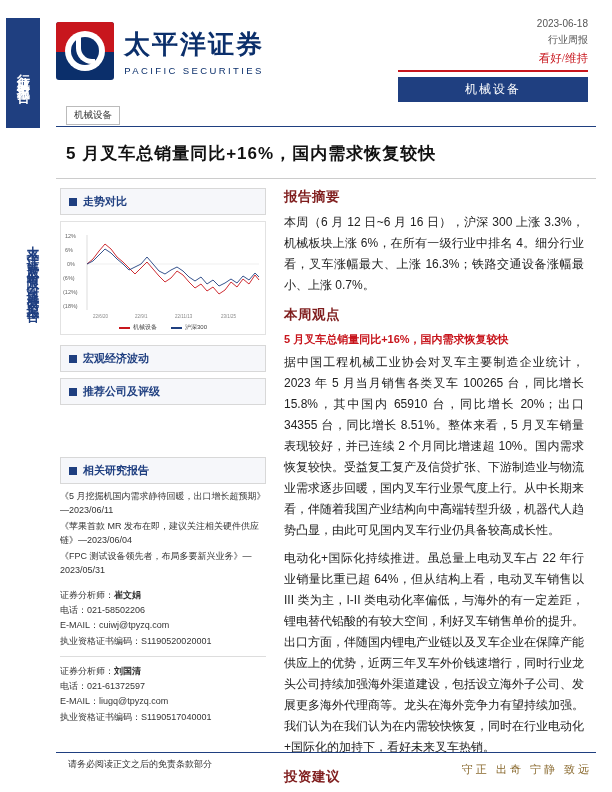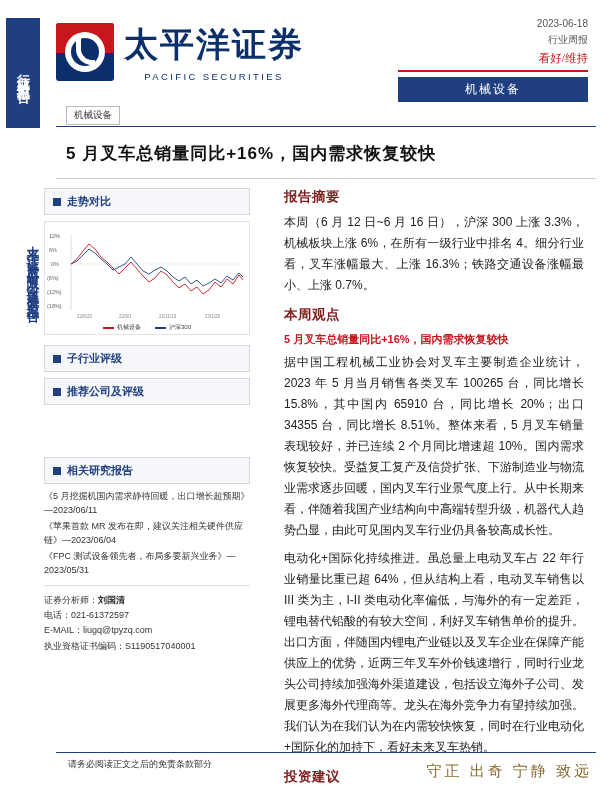--- a/index.html
+++ b/index.html
@@ -60,7 +60,7 @@
     border-radius:0 0 0 16px;
   }
   .logo-text{margin-left:10px;}
-  .logo-cn{font-size:34px;font-weight:bold;color:#0b2f6b;letter-spacing:2px;
+  .logo-cn{font-size:26px;font-weight:bold;color:#0b2f6b;letter-spacing:2px;
     font-family:"DejaVu Sans","Liberation Sans",sans-serif;}
   .logo-en{font-size:9.5px;color:#0b2f6b;letter-spacing:2.4px;margin-top:3px;text-align:center;}
 

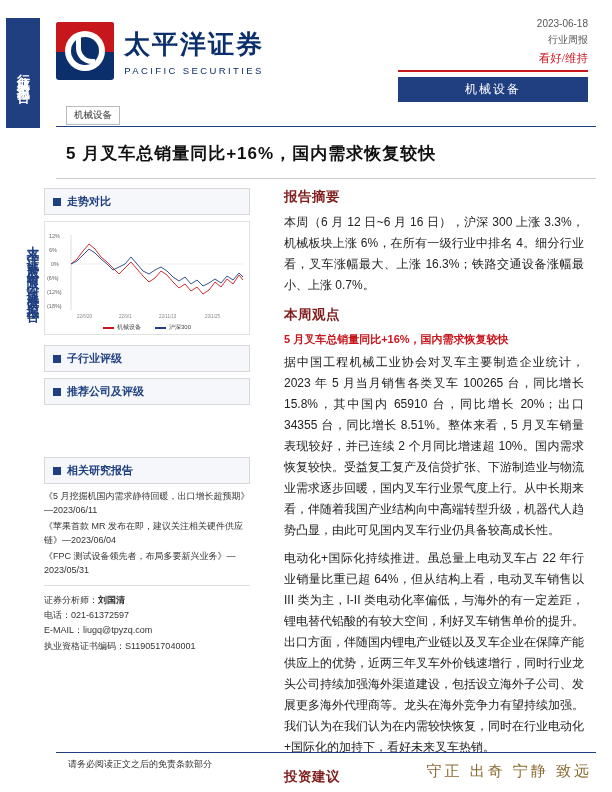--- a/index.html
+++ b/index.html
@@ -89,7 +89,7 @@
   .rule-title{position:absolute;left:56px;top:178px;width:540px;height:1px;background:#ccc;}
 
   
-  .col-left{position:absolute;left:44px;top:188px;width:206px;}
+  .col-left{position:absolute;left:60px;top:188px;width:206px;}
   .col-right{position:absolute;left:284px;top:188px;width:300px;}
 
   .sec-head{

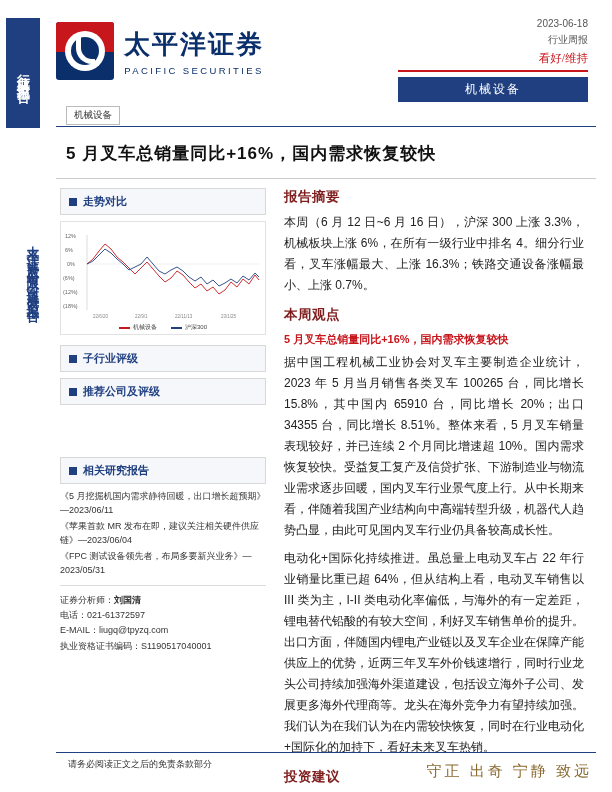--- a/index.html
+++ b/index.html
@@ -212,7 +212,7 @@
 
     <div class="sec-head">
       <span class="bullet"></span>
-      <span class="t">子行业评级</span>
+      <span class="t">宏观经济波动</span>
     </div>
 
     <div class="sec-head">

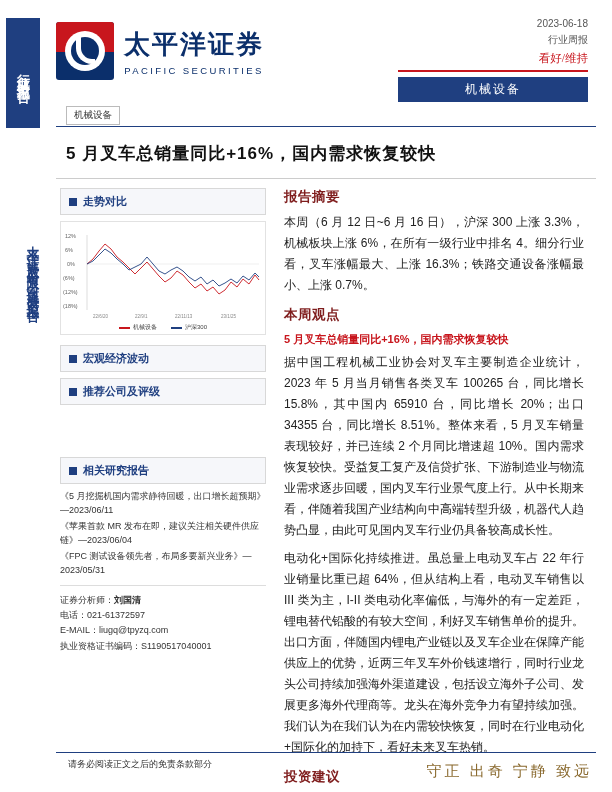--- a/index.html
+++ b/index.html
@@ -232,6 +232,12 @@
       <div>《FPC 测试设备领先者，布局多要新兴业务》—2023/05/31</div>
     </div>
 
+    <div class="analyst-block">
+      <div><span>证券分析师：</span><span class="nm">崔文娟</span></div>
+      <div><span>电话：</span><span>021-58502206</span></div>
+      <div><span>E-MAIL：</span><span>cuiwj@tpyzq.com</span></div>
+      <div><span>执业资格证书编码：</span><span>S1190520020001</span></div>
+    </div>
     <div class="rule-thin"></div>
     <div class="analyst-block" style="margin-top:0">
       <div><span>证券分析师：</span><span class="nm">刘国清</span></div>

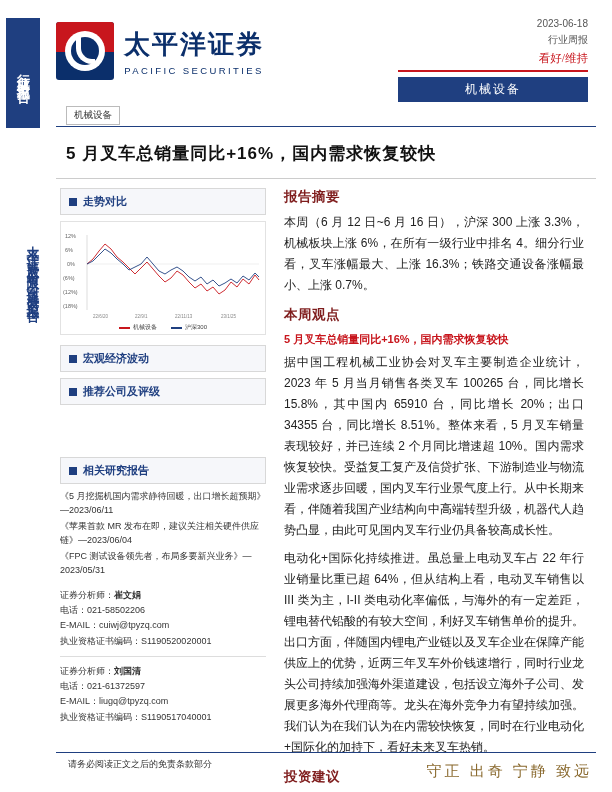--- a/index.html
+++ b/index.html
@@ -128,7 +128,7 @@
   
   .footer-rule{position:absolute;left:56px;top:752px;width:540px;height:1px;background:#1f3f80;}
   .footer-note{position:absolute;left:68px;top:758px;font-size:9px;color:#333;}
-  .footer-slogan{position:absolute;right:20px;top:762px;font-size:15px;color:#8a6a2f;letter-spacing:3px;}
+  .footer-slogan{position:absolute;right:20px;top:762px;font-size:11px;color:#8a6a2f;letter-spacing:3px;}
 </style>
 </head>
 <body>

